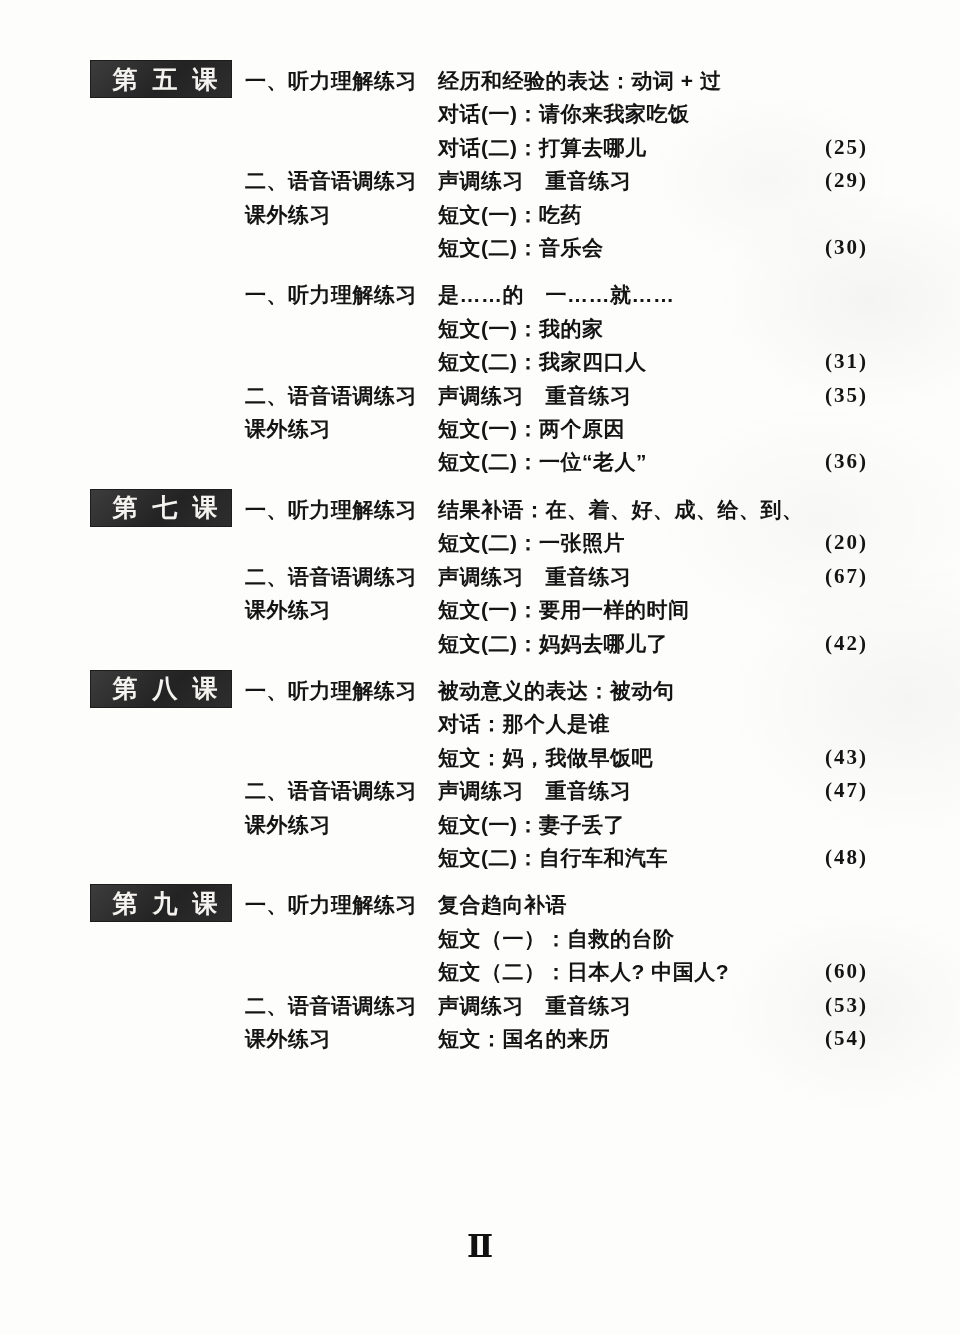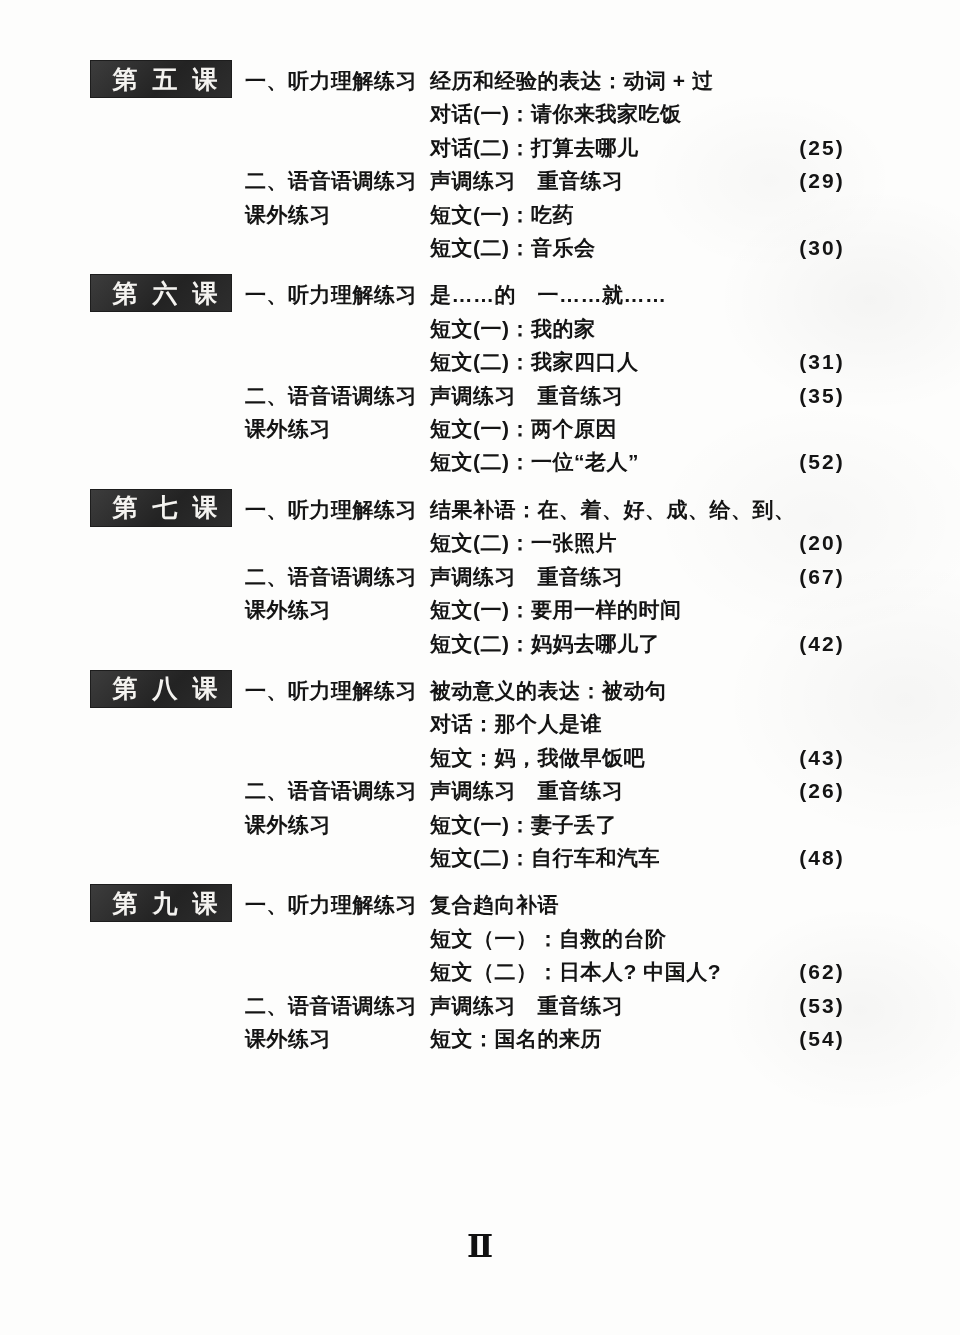--- a/index.html
+++ b/index.html
@@ -47,6 +47,7 @@
     font-weight: 700;
     letter-spacing: 0.5px;
     white-space: nowrap;
+    gap: 8px;
   }
   .sec { overflow: visible; }
   .pg  { text-align: center; letter-spacing: 2px; }

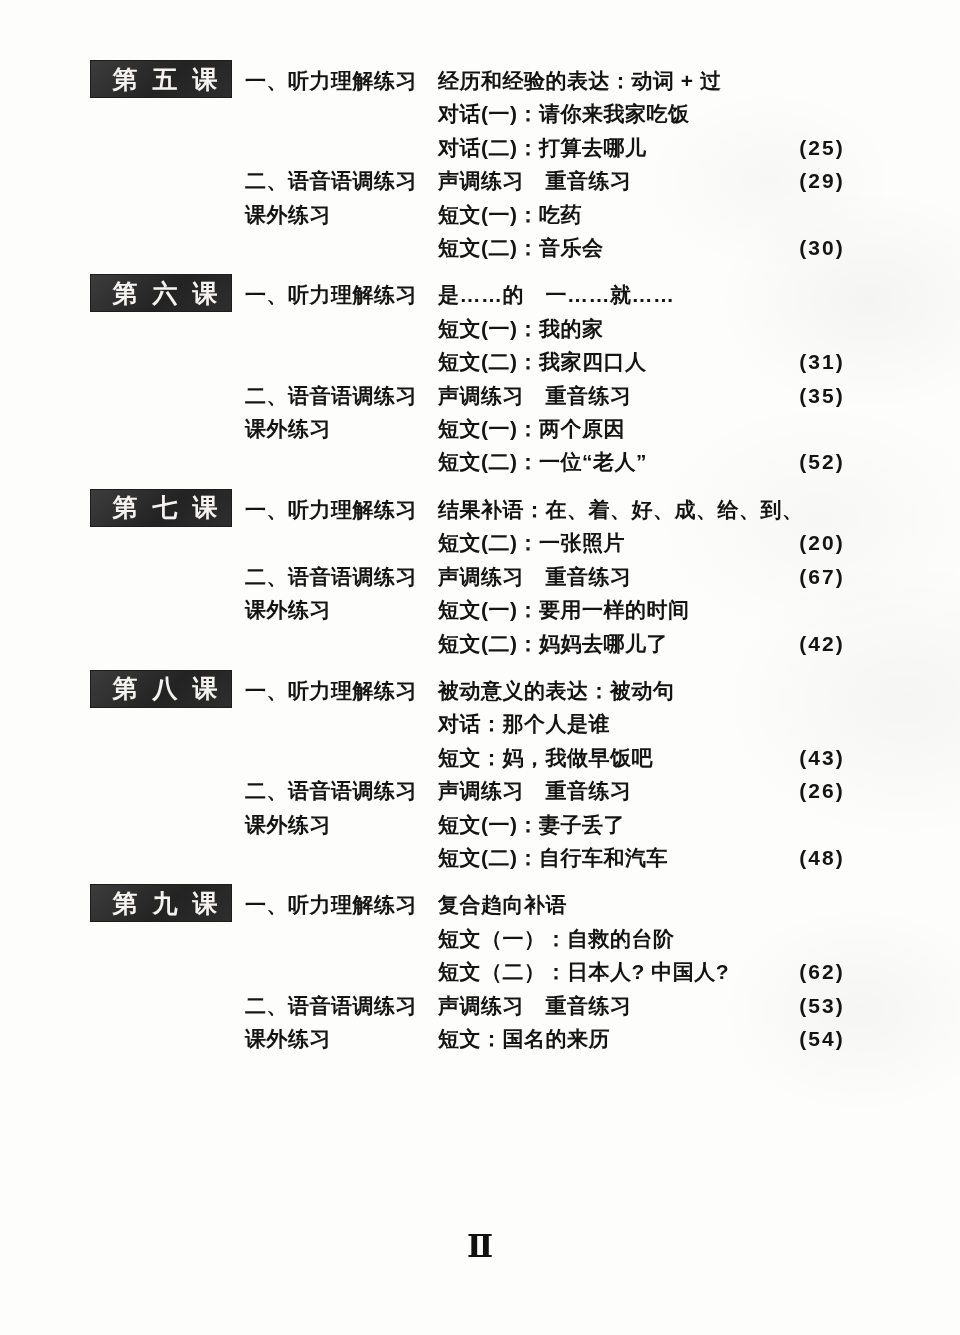--- a/index.html
+++ b/index.html
@@ -50,7 +50,7 @@
     gap: 8px;
   }
   .sec { overflow: visible; }
-  .pg  { text-align: center; letter-spacing: 2px; }
+  .pg  { text-align: right; letter-spacing: 2px; font-family: Liberation Serif, serif; }
   .folio {
     position: absolute; left: 0; right: 0; top: 1228px;
     text-align: center;

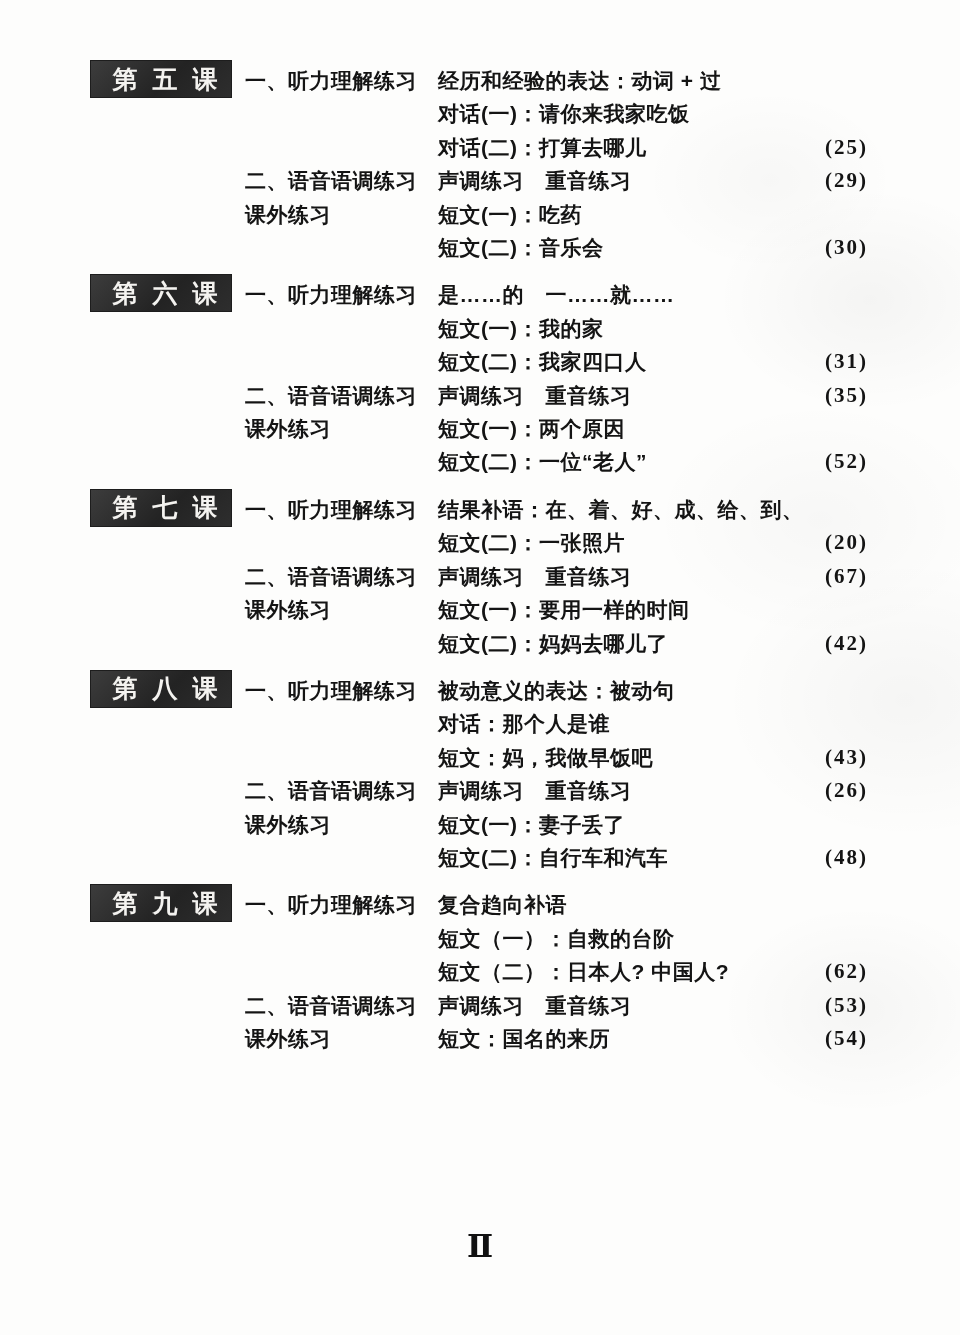--- a/index.html
+++ b/index.html
@@ -106,7 +106,6 @@
     </section>
 
     <section class="lesson">
-      <div class="badge">第六课</div>
       <div class="rows">
         <div class="row">
             <span class="sec">一、听力理解练习</span>

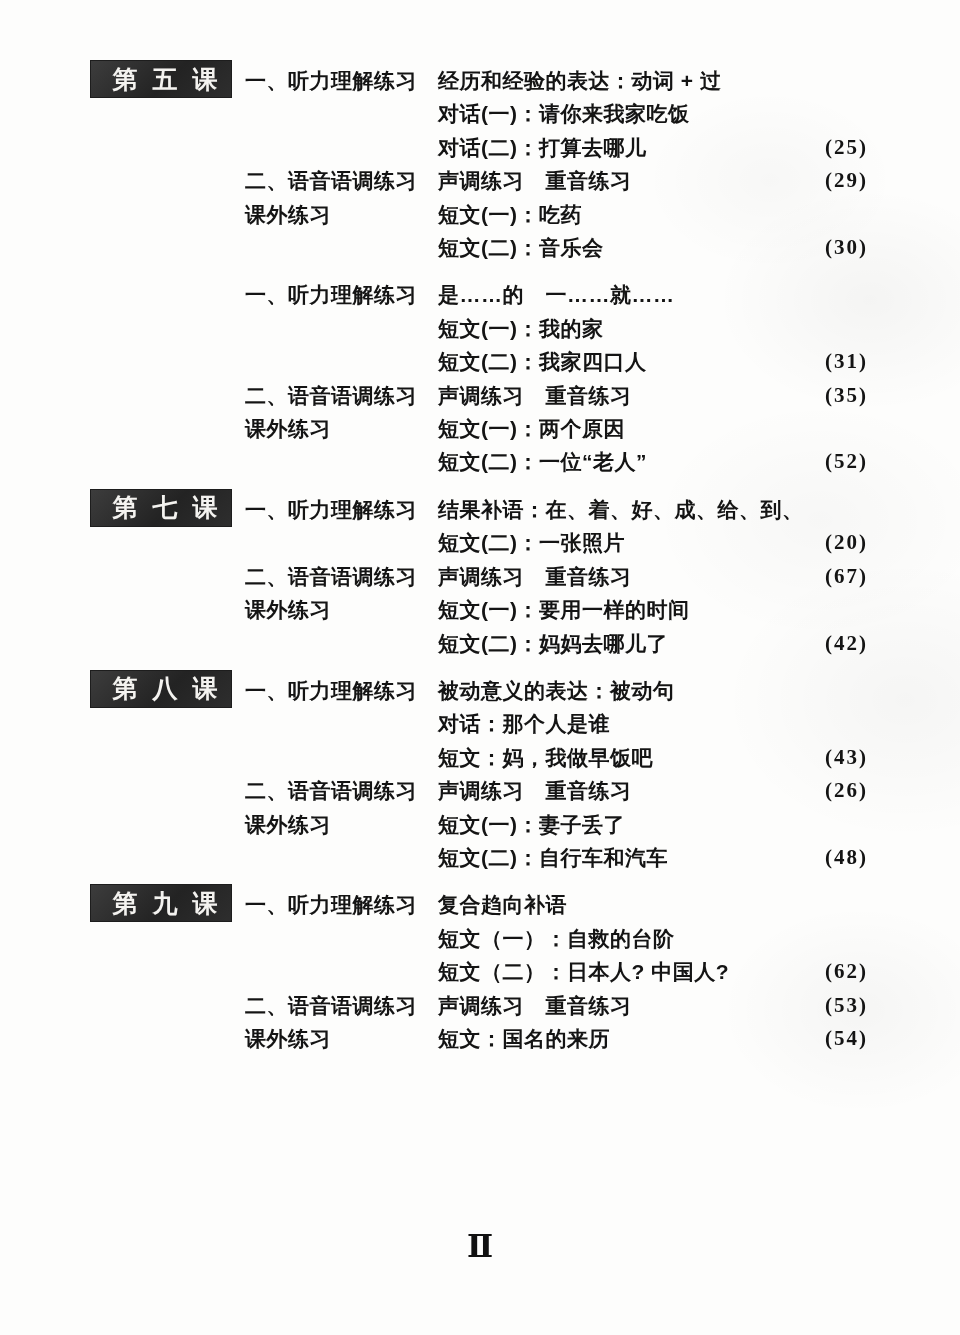--- a/index.html
+++ b/index.html
@@ -135,7 +135,7 @@
         <div class="row">
             <span class="sec"></span>
             <span class="cnt">短文(二)：一位“老人”</span>
-            <span class="pg">(52)</span>
+            <span class="pg">(36)</span>
           </div>
       </div>
     </section>

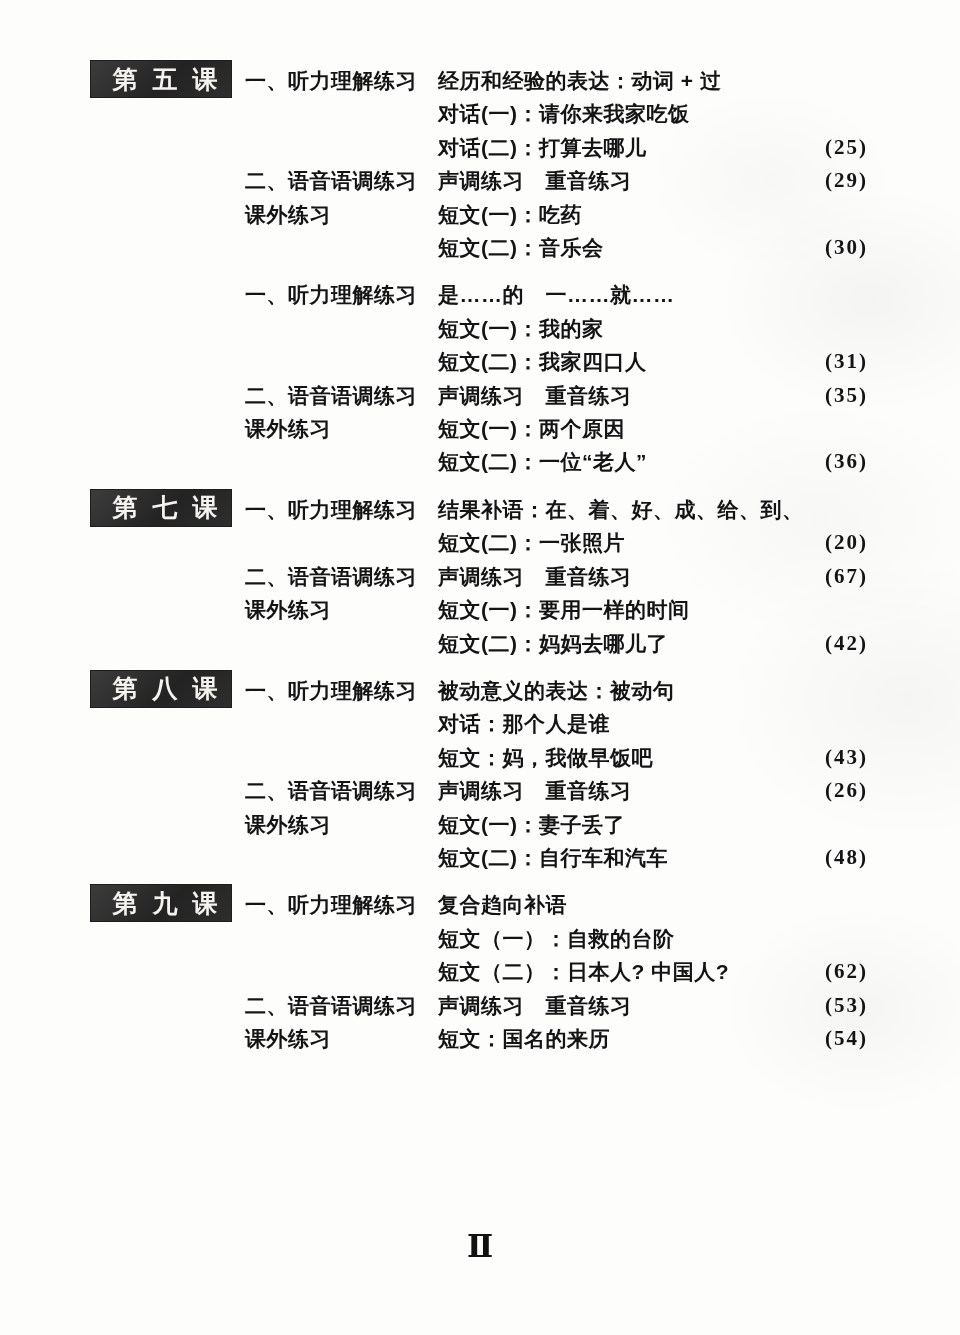--- a/index.html
+++ b/index.html
@@ -200,7 +200,7 @@
         <div class="row">
             <span class="sec">二、语音语调练习</span>
             <span class="cnt">声调练习　重音练习</span>
-            <span class="pg">(26)</span>
+            <span class="pg">(47)</span>
           </div>
         <div class="row">
             <span class="sec">课外练习</span>

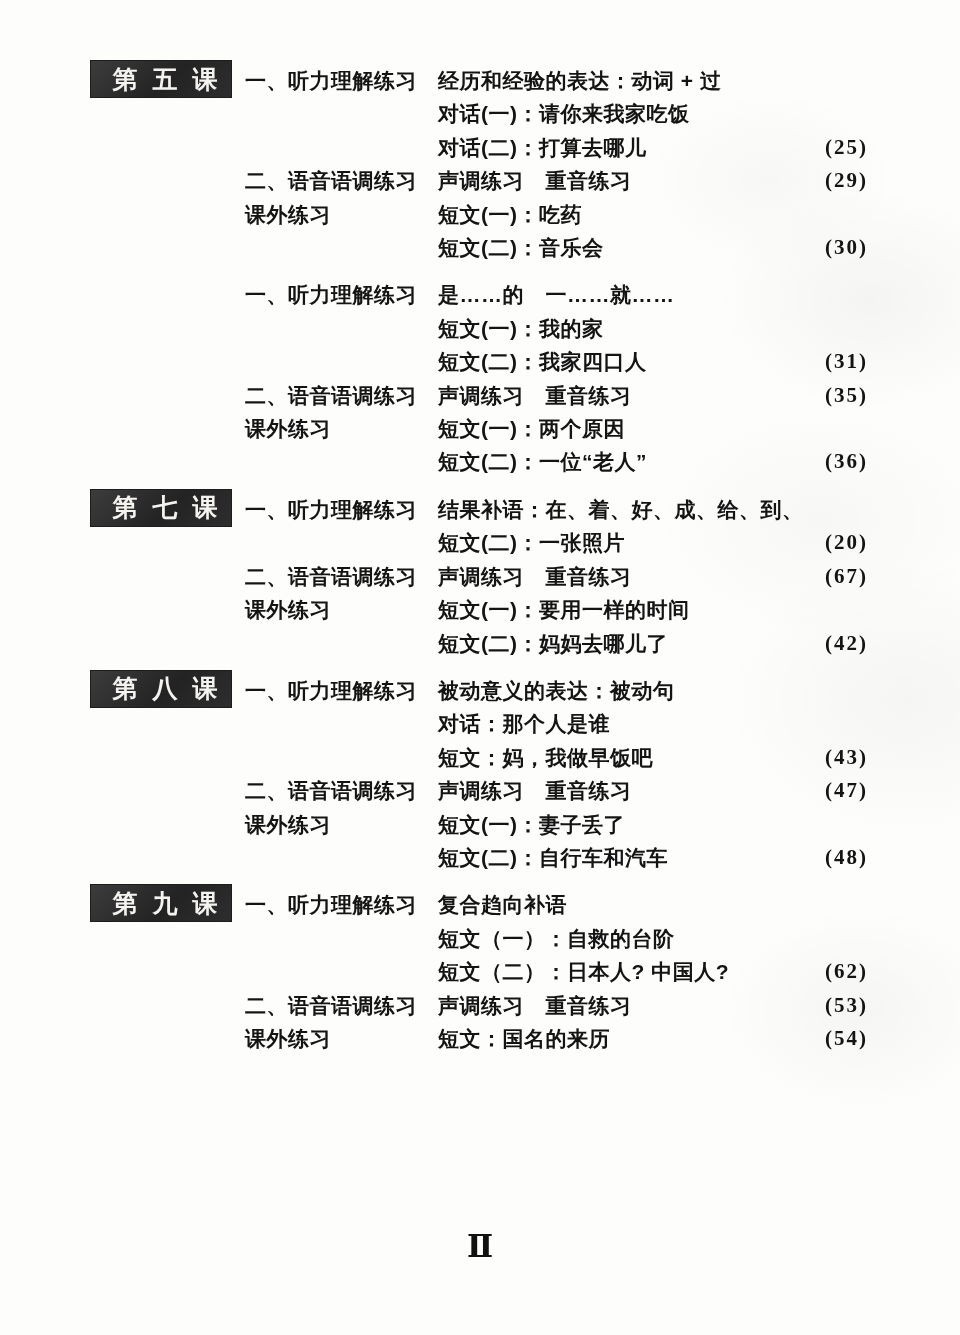--- a/index.html
+++ b/index.html
@@ -231,7 +231,7 @@
         <div class="row">
             <span class="sec"></span>
             <span class="cnt">短文（二）：日本人? 中国人?</span>
-            <span class="pg">(62)</span>
+            <span class="pg">(60)</span>
           </div>
         <div class="row">
             <span class="sec">二、语音语调练习</span>

